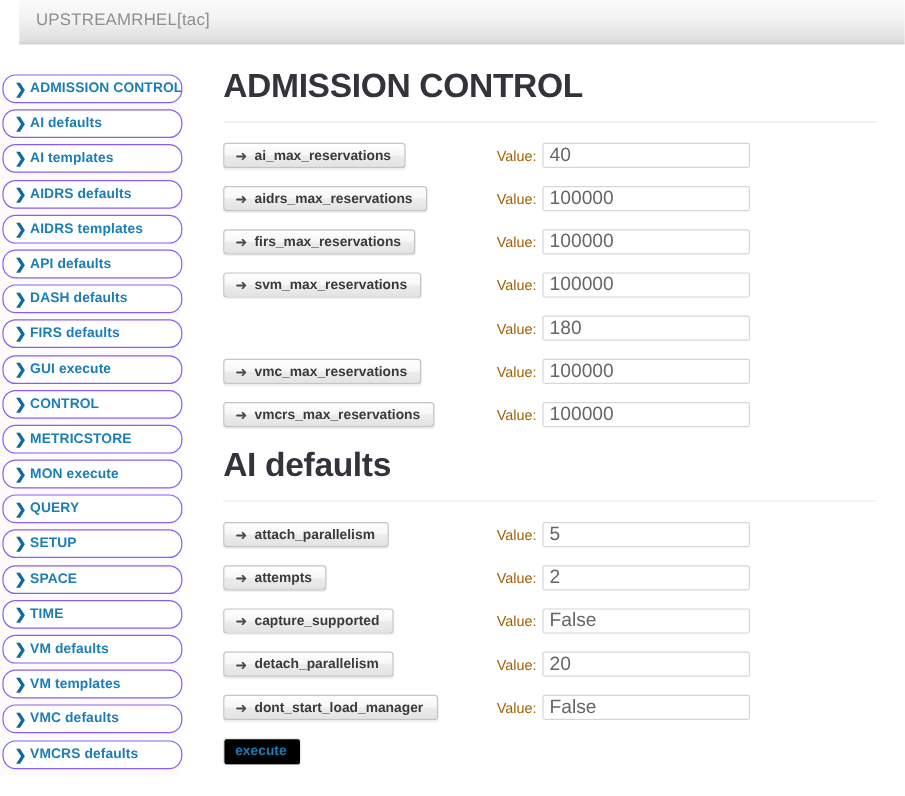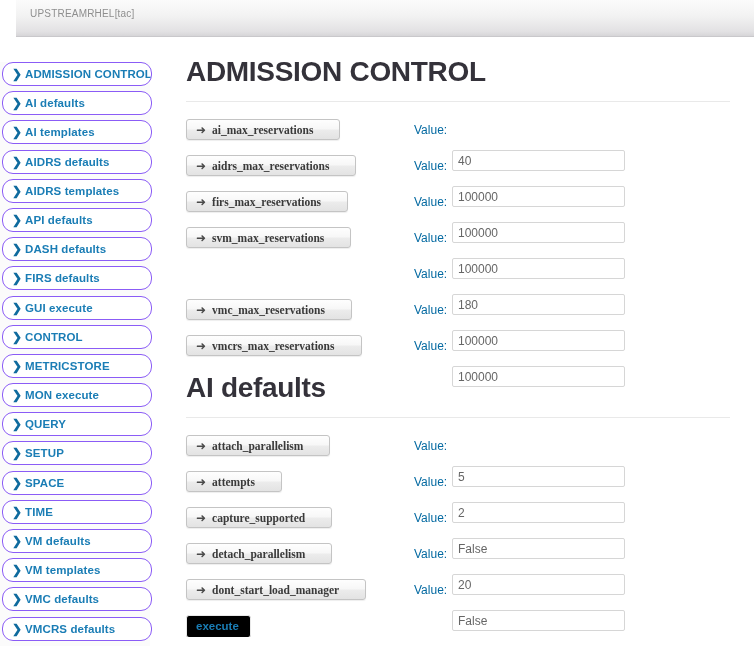--- a/index.html
+++ b/index.html
@@ -30,7 +30,7 @@
     position: absolute;
     left: 14px;
     top: 8px;
-    font-size: 10px;
+    font-size: 14px;
     color: #8e8e8e;
     letter-spacing: 0.2px;
     font-family: "Liberation Sans", sans-serif;

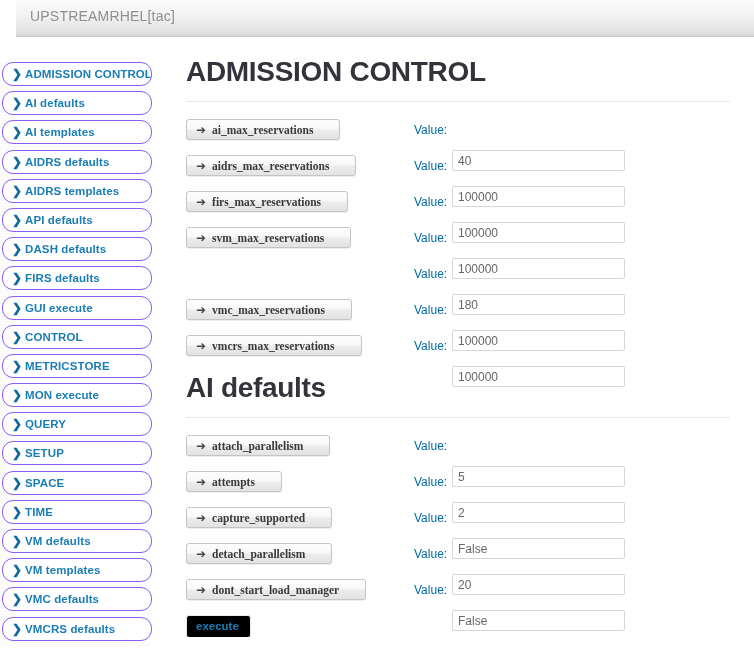--- a/index.html
+++ b/index.html
@@ -113,7 +113,7 @@
     left: 0;
     top: 0;
     height: 21px;
-    padding: 0 26px 0 9px;
+    padding: 0 11px 0 9px;
     background: linear-gradient(to bottom, #fefefe 0%, #f7f7f7 48%, #ececec 52%, #e3e3e3 100%);
     border: 1px solid #c4c4c4;
     border-radius: 3px;
@@ -124,7 +124,7 @@
     line-height: 21px;
     white-space: nowrap;
     cursor: pointer;
-    font-family: Liberation Serif, serif;
+    font-family: Liberation Sans, sans-serif;
   }
   .param-arrow {
     display: inline-block;

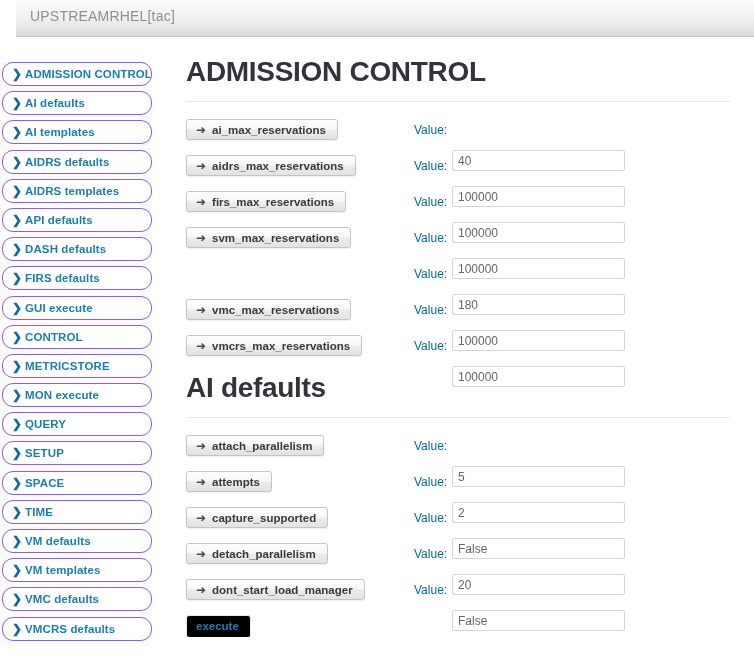--- a/index.html
+++ b/index.html
@@ -140,7 +140,7 @@
     left: 228px;
     top: 2px;
     font-size: 12px;
-    color: #0369a1;
+    color: #a16207;
     line-height: 18px;
     text-align: center;
   }

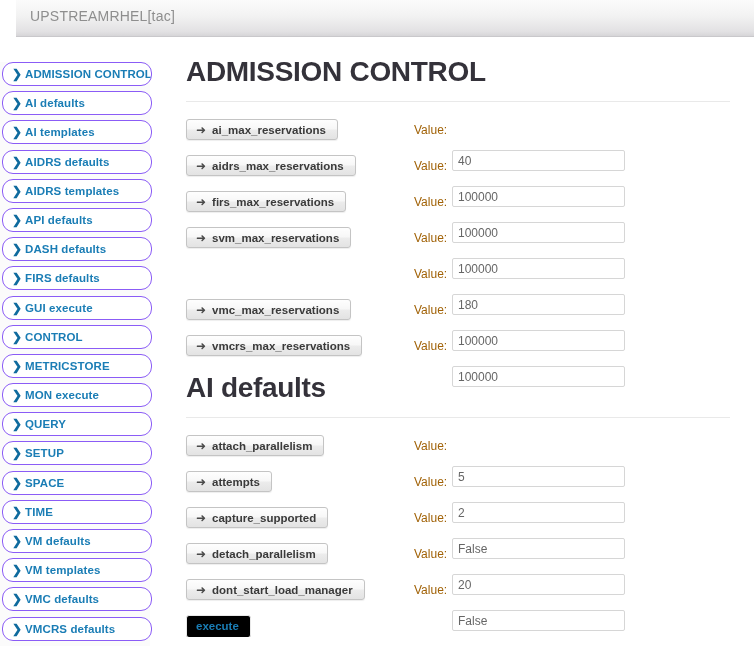--- a/index.html
+++ b/index.html
@@ -154,12 +154,11 @@
     background: #ffffff;
     border-radius: 2px;
     box-sizing: border-box;
-    font-size: 12px;
+    font-size: 16px;
     color: #666666;
     padding: 0 5px;
     font-family: "Liberation Sans", sans-serif;
     outline: none;
-    margin-top: 31px;
   }
   .partial-row {
     position: relative;

